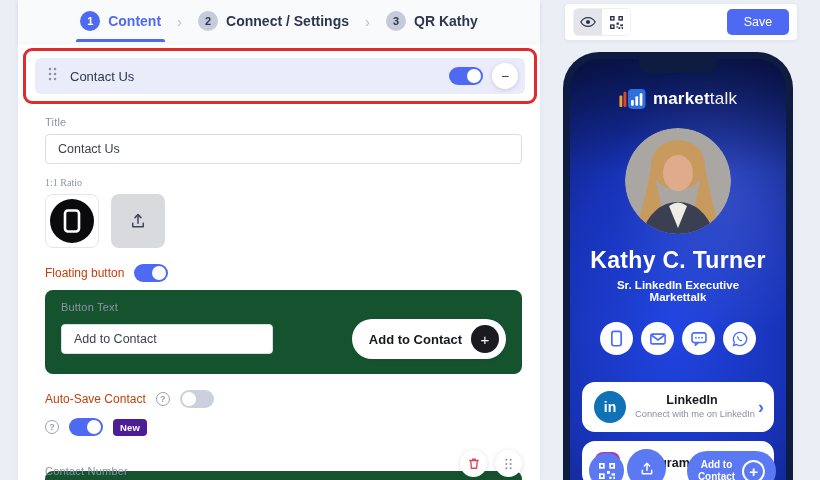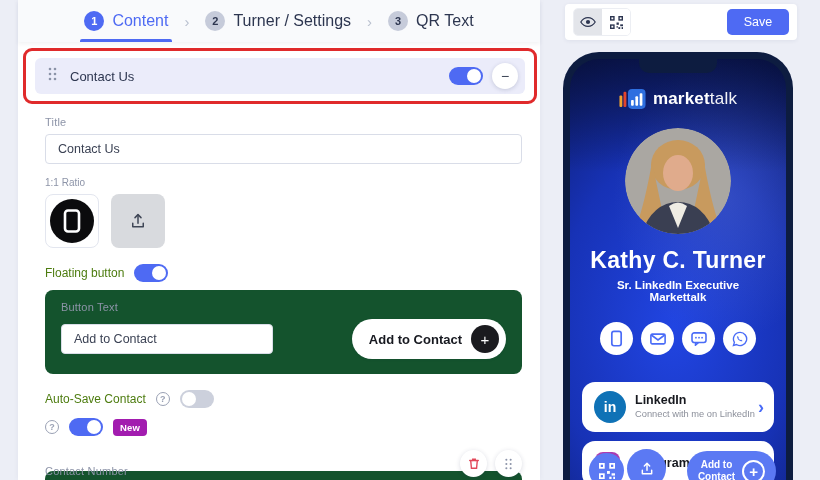--- a/index.html
+++ b/index.html
@@ -15,7 +15,7 @@
   .step { display:flex; align-items:center; gap:8px; height:42px; position:relative; cursor:pointer; }
   .step-num { width:20px; height:20px; border-radius:50%; background:#c6cbda; color:#2d3650;
     font-size:11px; font-weight:bold; display:flex; align-items:center; justify-content:center; }
-  .step-label { font-size:16px; color:#2d3650; font-weight:400; }
+  .step-label { font-size:14px; color:#2d3650; font-weight:700; }
   .step.active .step-num { background:#4e6af3; color:#fff; }
   .step.active .step-label { color:#4e6af3; }
   .step.active::after { content:""; position:absolute; left:-4px; right:-4px; bottom:0;

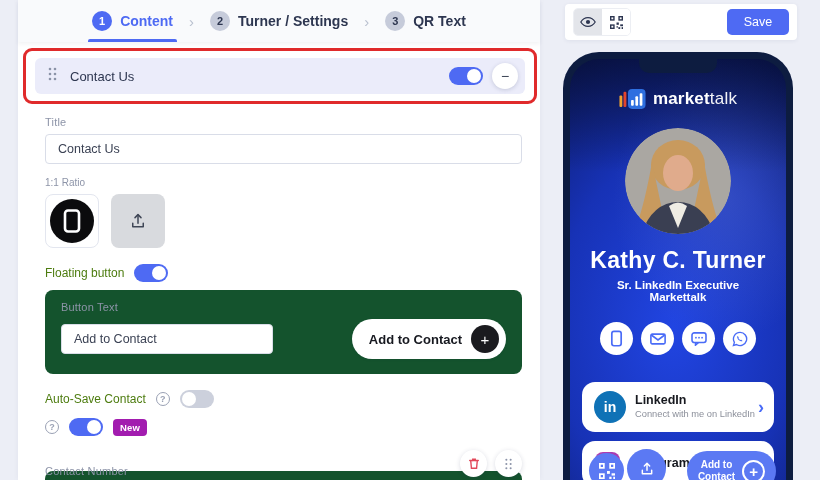--- a/index.html
+++ b/index.html
@@ -147,7 +147,7 @@
     <div class="step-sep">›</div>
     <div class="step">
       <div class="step-num">2</div>
-      <div class="step-label">Turner / Settings</div>
+      <div class="step-label">Connect / Settings</div>
     </div>
     <div class="step-sep">›</div>
     <div class="step">

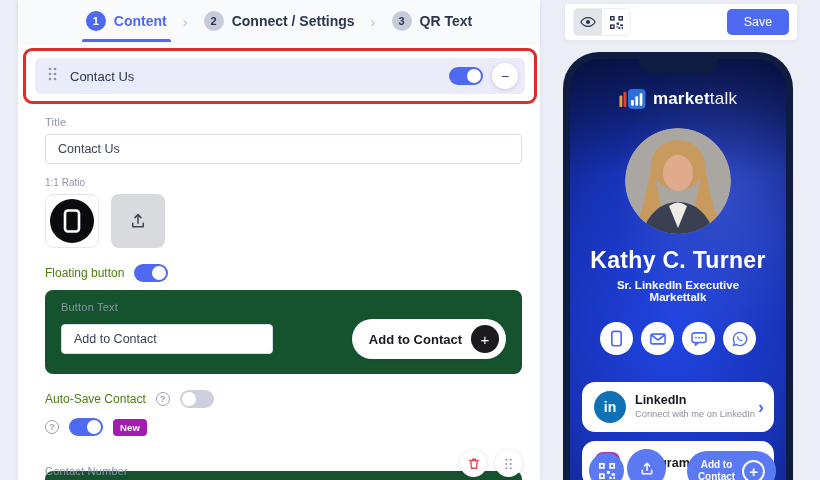--- a/index.html
+++ b/index.html
@@ -152,7 +152,7 @@
     <div class="step-sep">›</div>
     <div class="step">
       <div class="step-num">3</div>
-      <div class="step-label">QR Text</div>
+      <div class="step-label">QR Kathy</div>
     </div>
   </div>
 

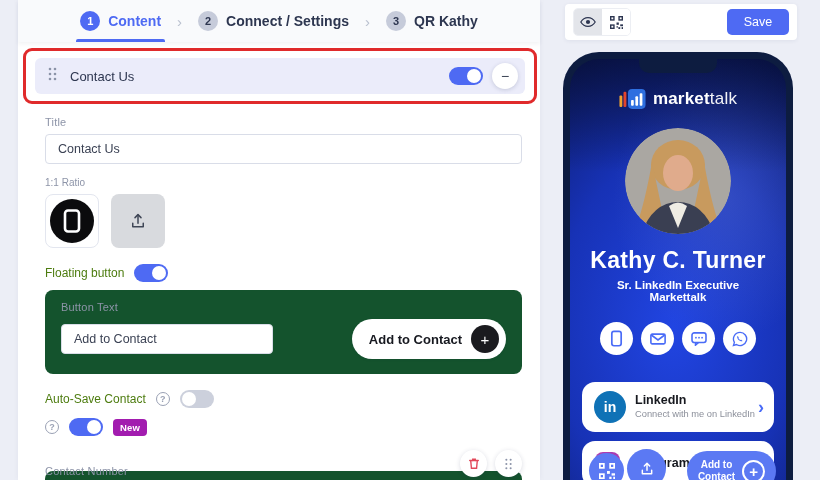--- a/index.html
+++ b/index.html
@@ -44,7 +44,7 @@
     padding:0 12px; font-size:12.5px; color:#3b4254; background:#fff; outline:none;
     font-family:"Liberation Sans", sans-serif; }.mt6{margin-top:6px}.mt10{margin-top:10px}.mt16{margin-top:16px}
 
-  .ratio-label { font-size:10px; color:#8d94a8; margin-top:13px; }
+  .ratio-label { font-size:10px; color:#8d94a8; margin-top:13px;font-family:Liberation Serif, serif; }
   .tiles { display:flex; gap:12px; margin-top:6px; }
   .tile { width:54px; height:54px; border-radius:8px; display:flex; align-items:center;
     justify-content:center; cursor:pointer; }

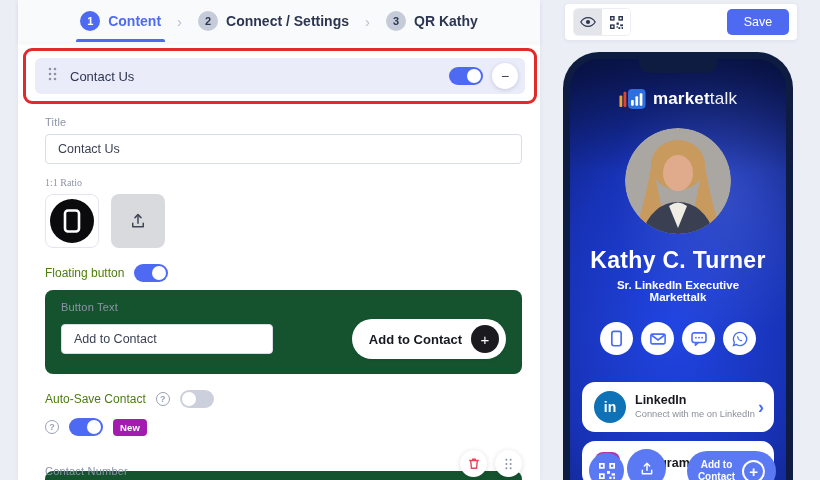--- a/index.html
+++ b/index.html
@@ -54,7 +54,7 @@
     display:flex; align-items:center; justify-content:center; }
 
   .inline-row { display:flex; align-items:center; gap:10px; }
-  .row-label { font-size:12px; color:#4d7c0f; }
+  .row-label { font-size:12px; color:#c2410c; }
 
   .gray-panel { background:#14532d; border-radius:8px; margin-top:8px; padding:11px 16px 15px; }
   .btn-preview-pill { margin-left:auto; background:#fff; border-radius:22px; height:40px;

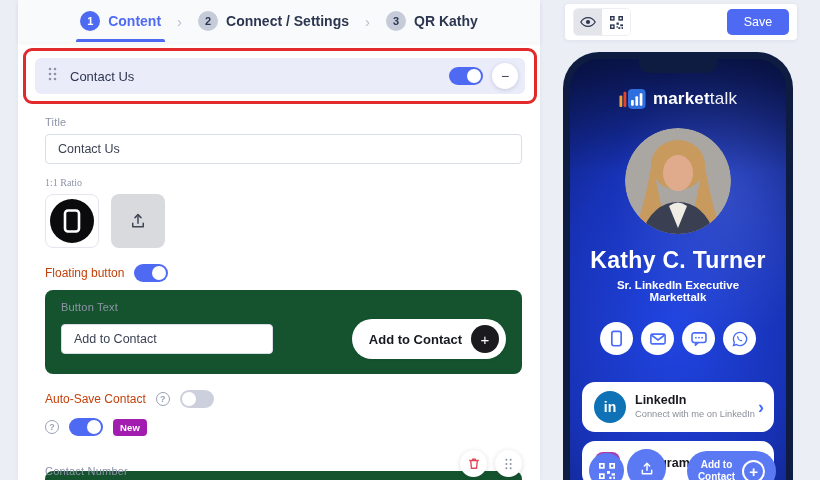--- a/index.html
+++ b/index.html
@@ -118,7 +118,7 @@
   .social-card.second { margin-top:9px; height:46px; }
   .li-logo { width:32px; height:32px; border-radius:50%; background:#0f72b6; color:#fff;
     display:flex; align-items:center; justify-content:center; font-weight:bold; font-size:14px; flex:none; }
-  .sc-texts { line-height:1.25; min-width:0; }
+  .sc-texts { line-height:1.25; min-width:0;text-align:center; }
   .sc-title { font-size:12.5px; font-weight:bold; color:#17191f; }
   .sc-sub { font-size:9.3px; color:#8b8f9a; white-space:nowrap; }
   .sc-chev { margin-left:auto; color:#4a6cf7; font-size:18px; font-weight:bold; }

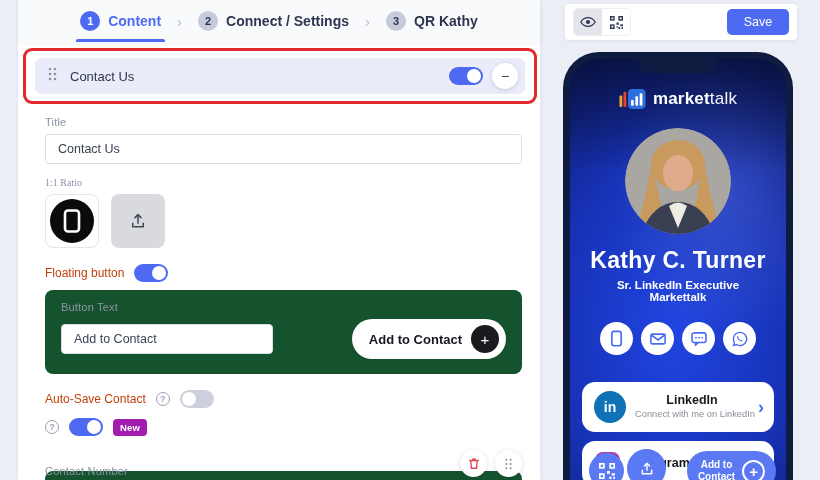--- a/index.html
+++ b/index.html
@@ -67,7 +67,7 @@
   .help-circle { width:14px; height:14px; border-radius:50%; border:1.3px solid #9aa1b4;
     color:#9aa1b4; font-size:9px; display:flex; align-items:center; justify-content:center;
     font-weight:bold; cursor:pointer; flex:none; }
-  .new-badge { background:#a21caf; color:#fff; font-size:9.5px; font-weight:bold;
+  .new-badge { background:#4c1d95; color:#fff; font-size:9.5px; font-weight:bold;
     border-radius:4px; padding:3px 7px; letter-spacing:.2px; }
 
   .cn-header { display:flex; align-items:flex-end; margin-top:14px; }

